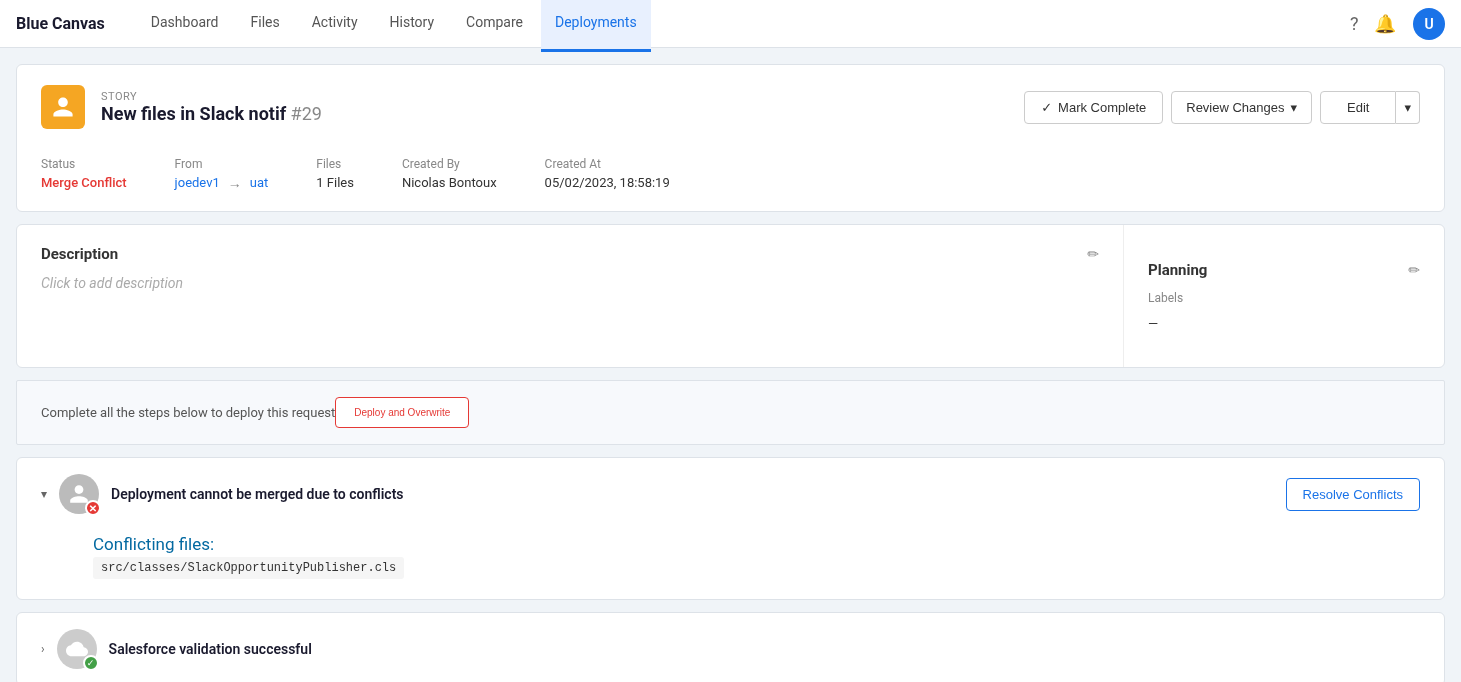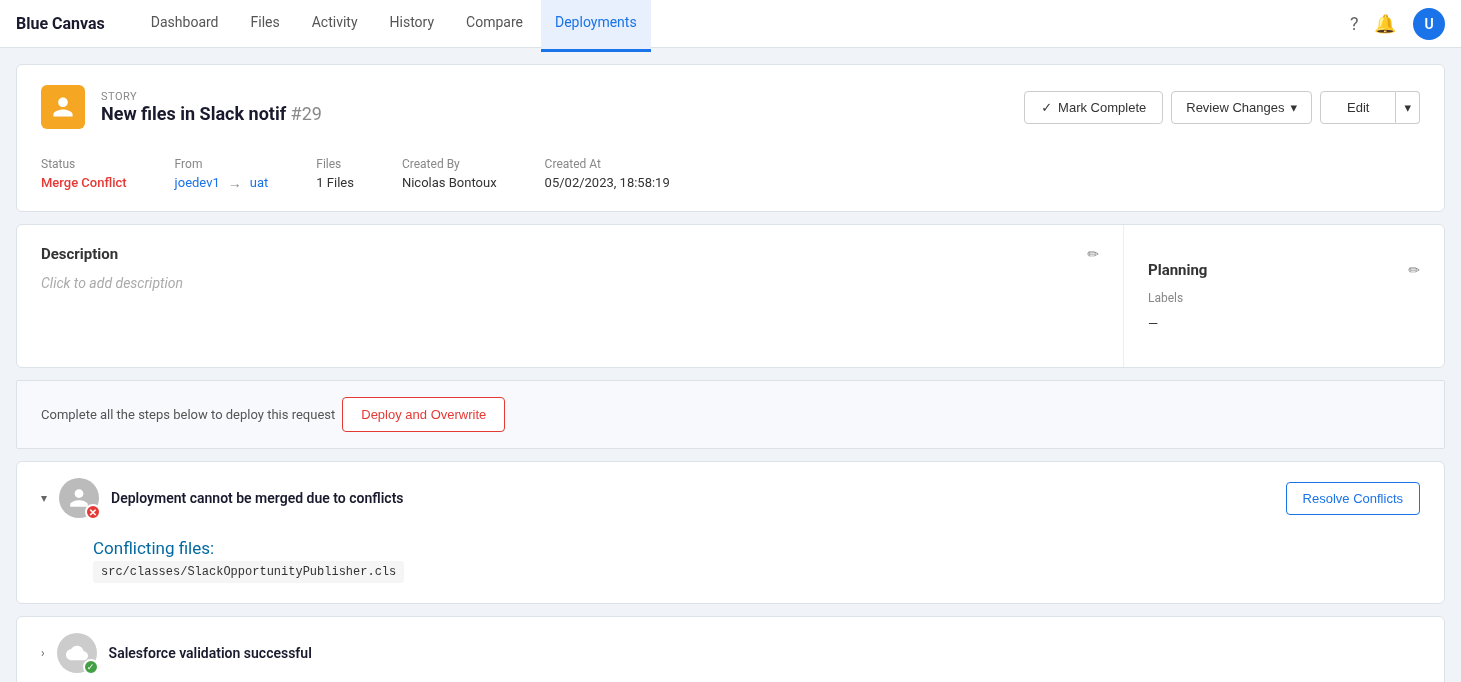--- a/index.html
+++ b/index.html
@@ -88,8 +88,8 @@
     .deploy-text { font-size: 13px; color: #555; }
     .btn-deploy-overwrite {
       padding: 9px 18px; background: #fff; border: 1.5px solid #e53935;
-      border-radius: 4px; color: #e53935; font-size: 13px; font-weight: 500;
-      cursor: pointer; white-space: nowrap; margin-left: 7px;
+      border-radius: 4px; color: #e53935; font-size: 10px; font-weight: 500;
+      cursor: pointer; white-space: nowrap;
     }
 
     

